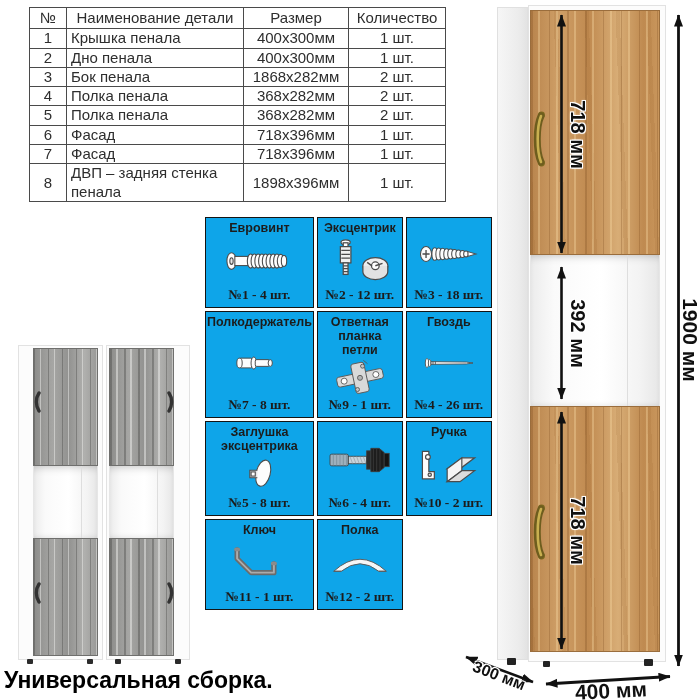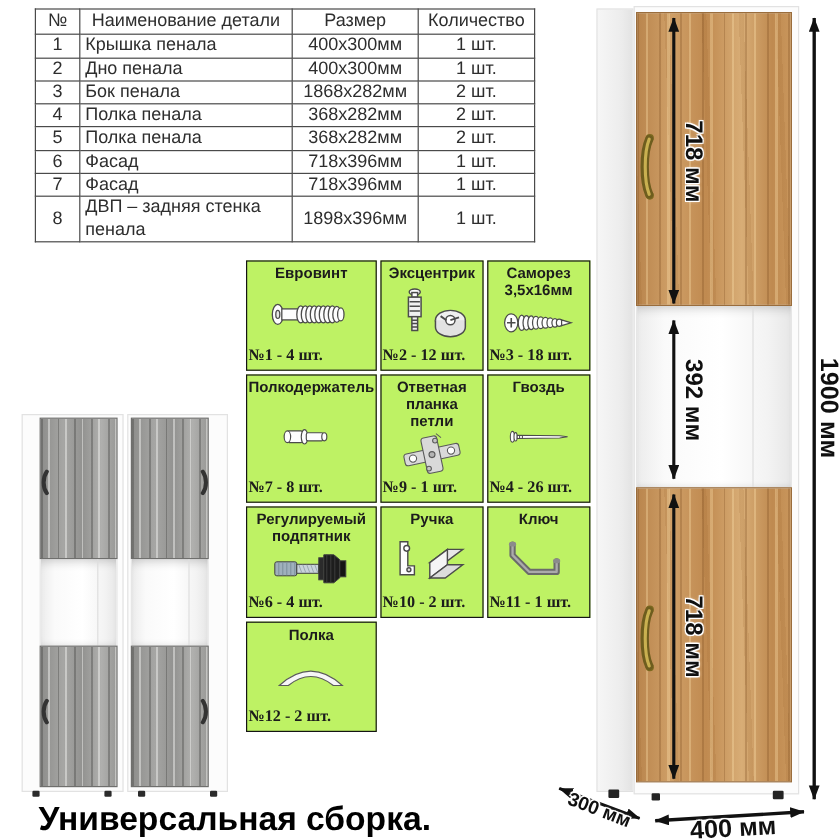--- a/index.html
+++ b/index.html
@@ -21,8 +21,8 @@
   .hwgrid{position:absolute;left:205px;top:217px;width:274px;height:393px;
           display:grid;grid-template-columns:repeat(3,1fr);grid-template-rows:repeat(4,1fr);
           gap:3px;}
-  .hwcell{border:1.6px solid #141414;background:#bef264;display:flex;flex-direction:column;
-          justify-content:space-between;padding:3px 1px 4px;}
+  .hwcell{border:1.6px solid #141414;background:#0ea5e9;display:flex;flex-direction:column;
+          align-items:center;justify-content:space-between;padding:3px 1px 4px;}
   .hwname{font-weight:bold;font-size:12.5px;line-height:1.12;text-align:center;color:#1c1c1c;}
   .hwqty{font-weight:bold;font-size:13.5px;color:#1c1c1c;font-family:Liberation Serif, serif;}
   .hwicon{flex:1;display:flex;align-items:center;justify-content:center;width:100%;}

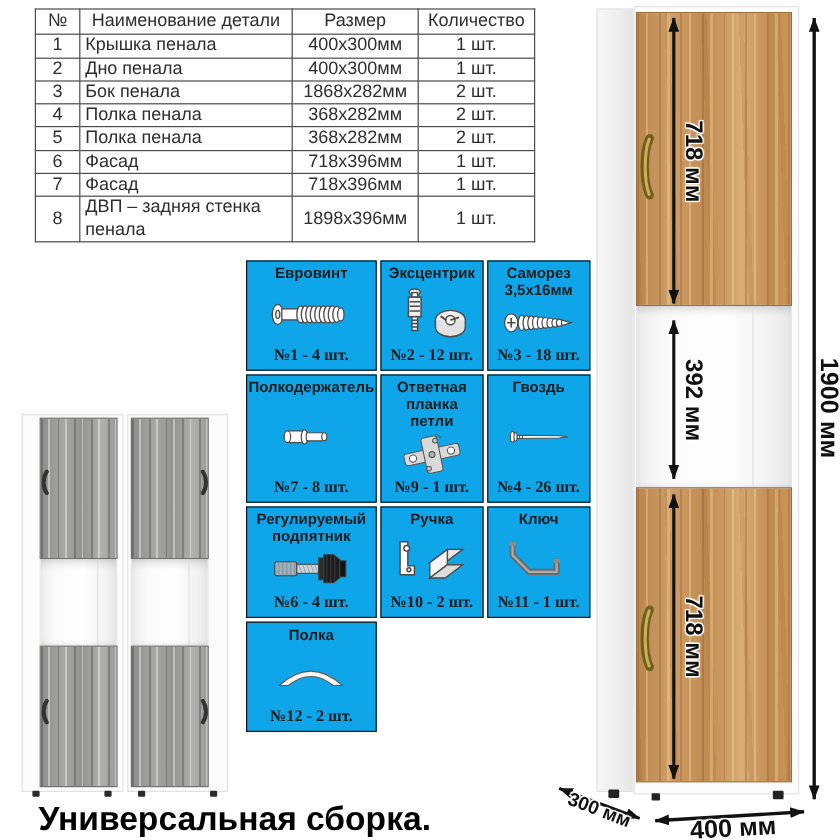--- a/index.html
+++ b/index.html
@@ -169,7 +169,6 @@
     </div>
 
     <div class="hwcell">
-      <div class="hwname">Саморез 3,5х16мм</div>
       <div class="hwicon">
           <svg width="82" height="38" viewBox="0 0 84 48">
         <g class="ic">

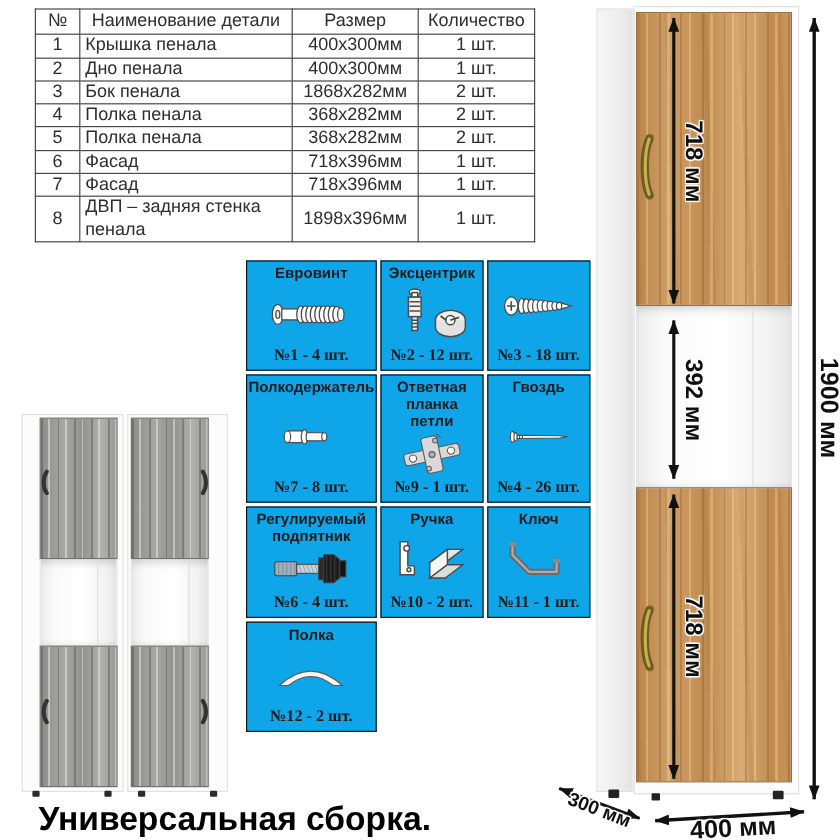--- a/index.html
+++ b/index.html
@@ -241,6 +241,19 @@
       <div class="hwqty">№4 - 26 шт.</div>
     </div>
 
+    <div class="hwcell">
+      <div class="hwname">Заглушка эксцентрика</div>
+      <div class="hwicon">
+          <svg width="70" height="42" viewBox="0 0 84 48">
+        <g class="ic" fill="#f0f0f0">
+              <ellipse cx="47" cy="23" rx="8.5" ry="16" transform="rotate(14 47 23)"></ellipse>
+        <path d="M40,19.5 h-9 v9 h9" fill="#e6e6e6"></path>
+              <rect x="32.5" y="21.5" width="5" height="5" fill="#fff"></rect>
+            </g>
+          </svg>
+        </div>
+      <div class="hwqty">№5 - 8 шт.</div>
+    </div>
 
     <div class="hwcell">
       <div class="hwname">Регулируемый подпятник</div>

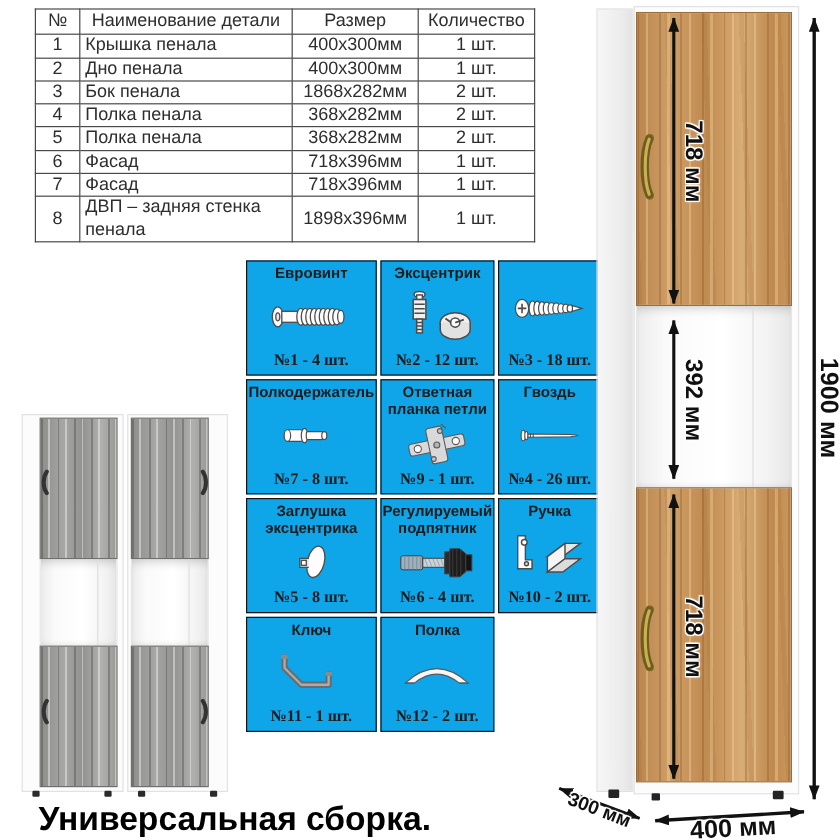--- a/index.html
+++ b/index.html
@@ -256,7 +256,6 @@
     </div>
 
     <div class="hwcell">
-      <div class="hwname">Регулируемый подпятник</div>
       <div class="hwicon">
           <svg width="80" height="40" viewBox="0 0 84 48">
         <g stroke="#3f3f3f" stroke-width="1">

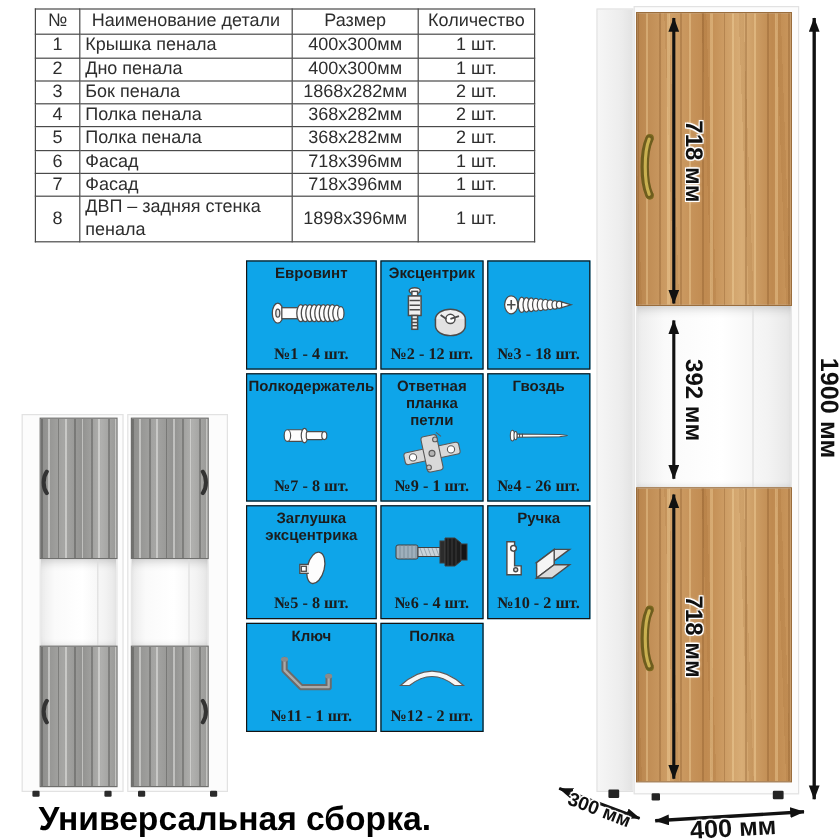--- a/index.html
+++ b/index.html
@@ -52,7 +52,7 @@
   .dim{position:absolute;font-weight:bold;color:#101010;white-space:nowrap;text-align:center;
        text-shadow:-1px -1px 0 #fff,1px -1px 0 #fff,-1px 1px 0 #fff,1px 1px 0 #fff,0 0 3px #fff;}
   .dim.vert{transform:rotate(90deg);}
-  .caption{position:absolute;left:4px;top:667px;font-size:28px;font-weight:bold;color:#000;margin-left:28px;}
+  .caption{position:absolute;left:4px;top:667px;font-size:23px;font-weight:bold;color:#000;}
 
   svg.dims{position:absolute;left:0;top:0;pointer-events:none;}
   .ic{stroke:#4b4b4b;stroke-width:1.3;fill:#fdfdfd;}

